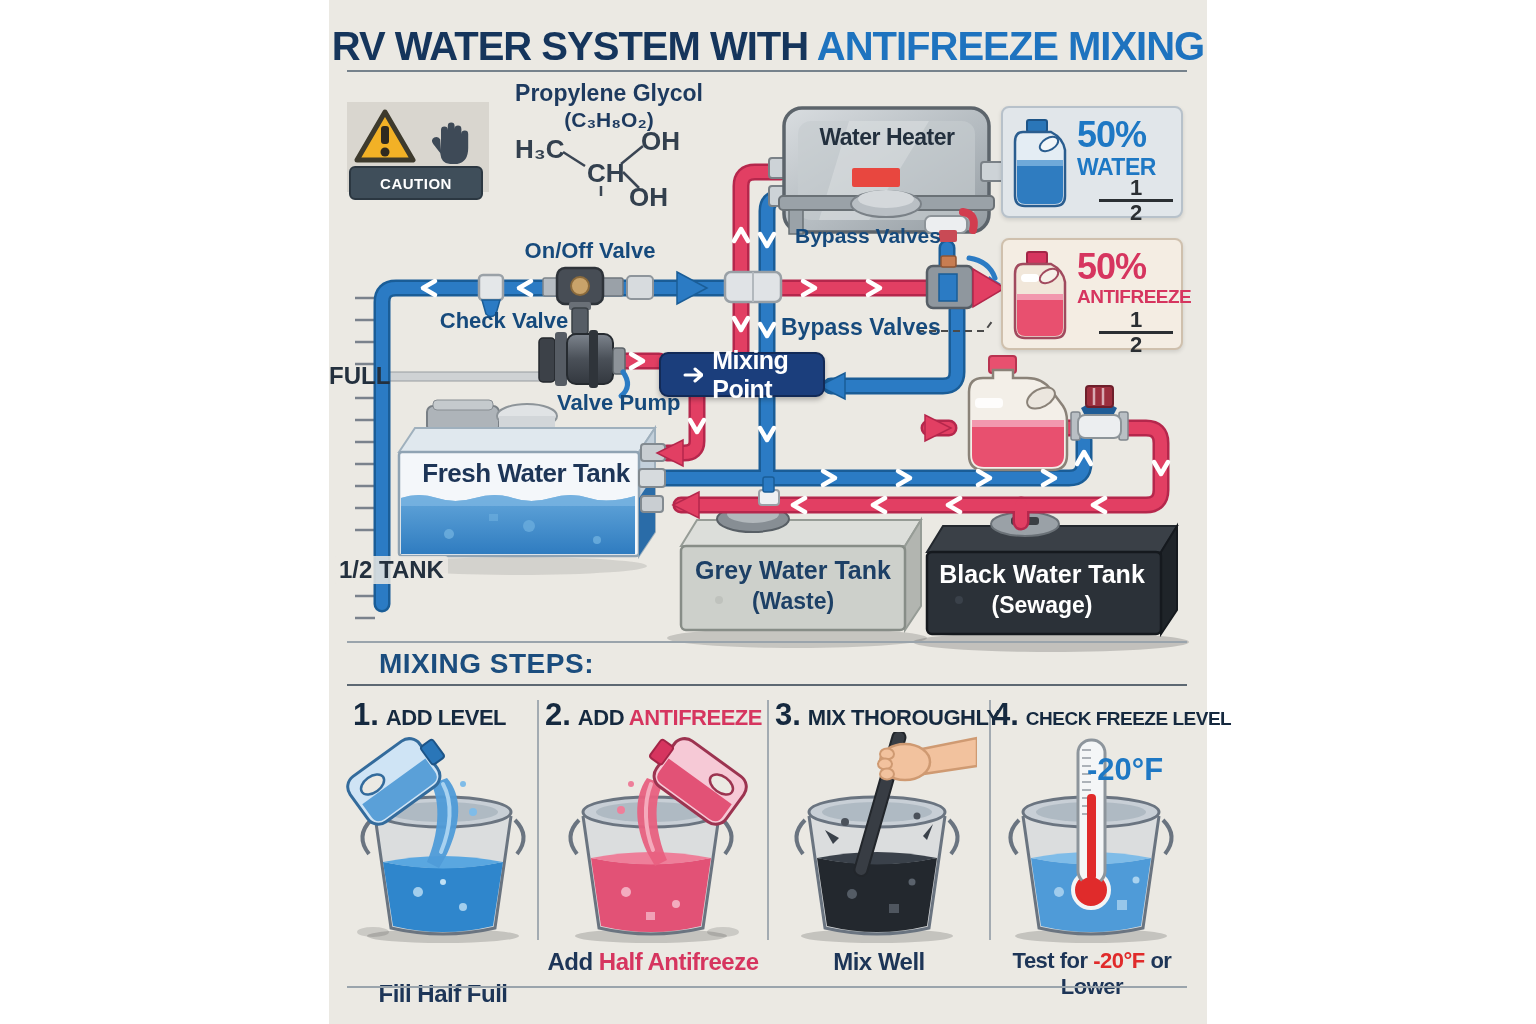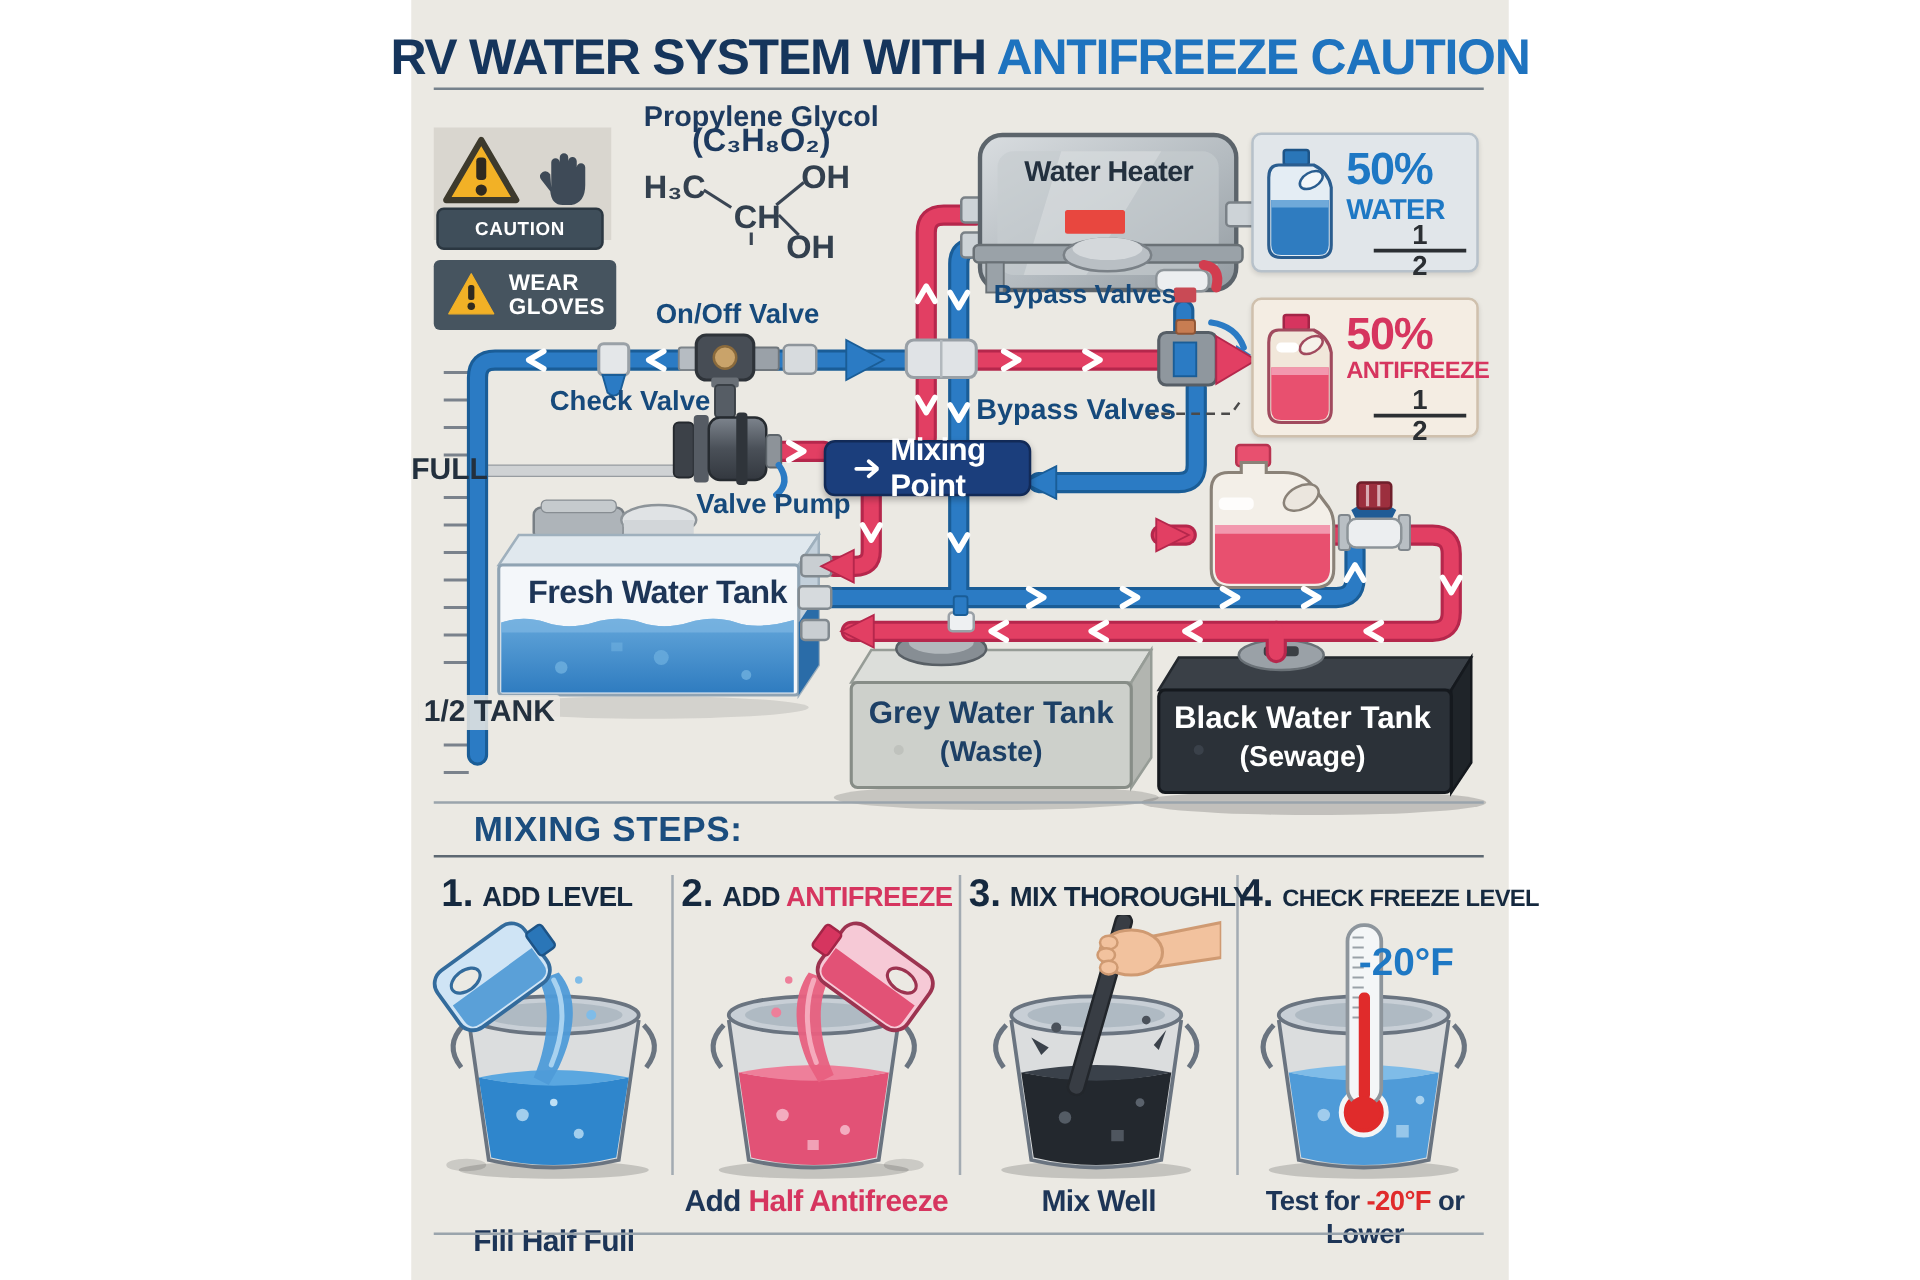--- a/index.html
+++ b/index.html
@@ -64,7 +64,7 @@
 
   <div class="title-row">
     <div class="title-dash"></div>
-    <div class="title-text"><span class="title-prefix">RV WATER SYSTEM WITH </span><span class="title-hl">ANTIFREEZE CAUTION</span></div>
+    <div class="title-text"><span class="title-prefix">RV WATER SYSTEM WITH </span><span class="title-hl">ANTIFREEZE MIXING</span></div>
     <div class="title-dash"></div>
   </div>
   <div class="rule" style="left:18px; top:70px; width:840px;"></div>

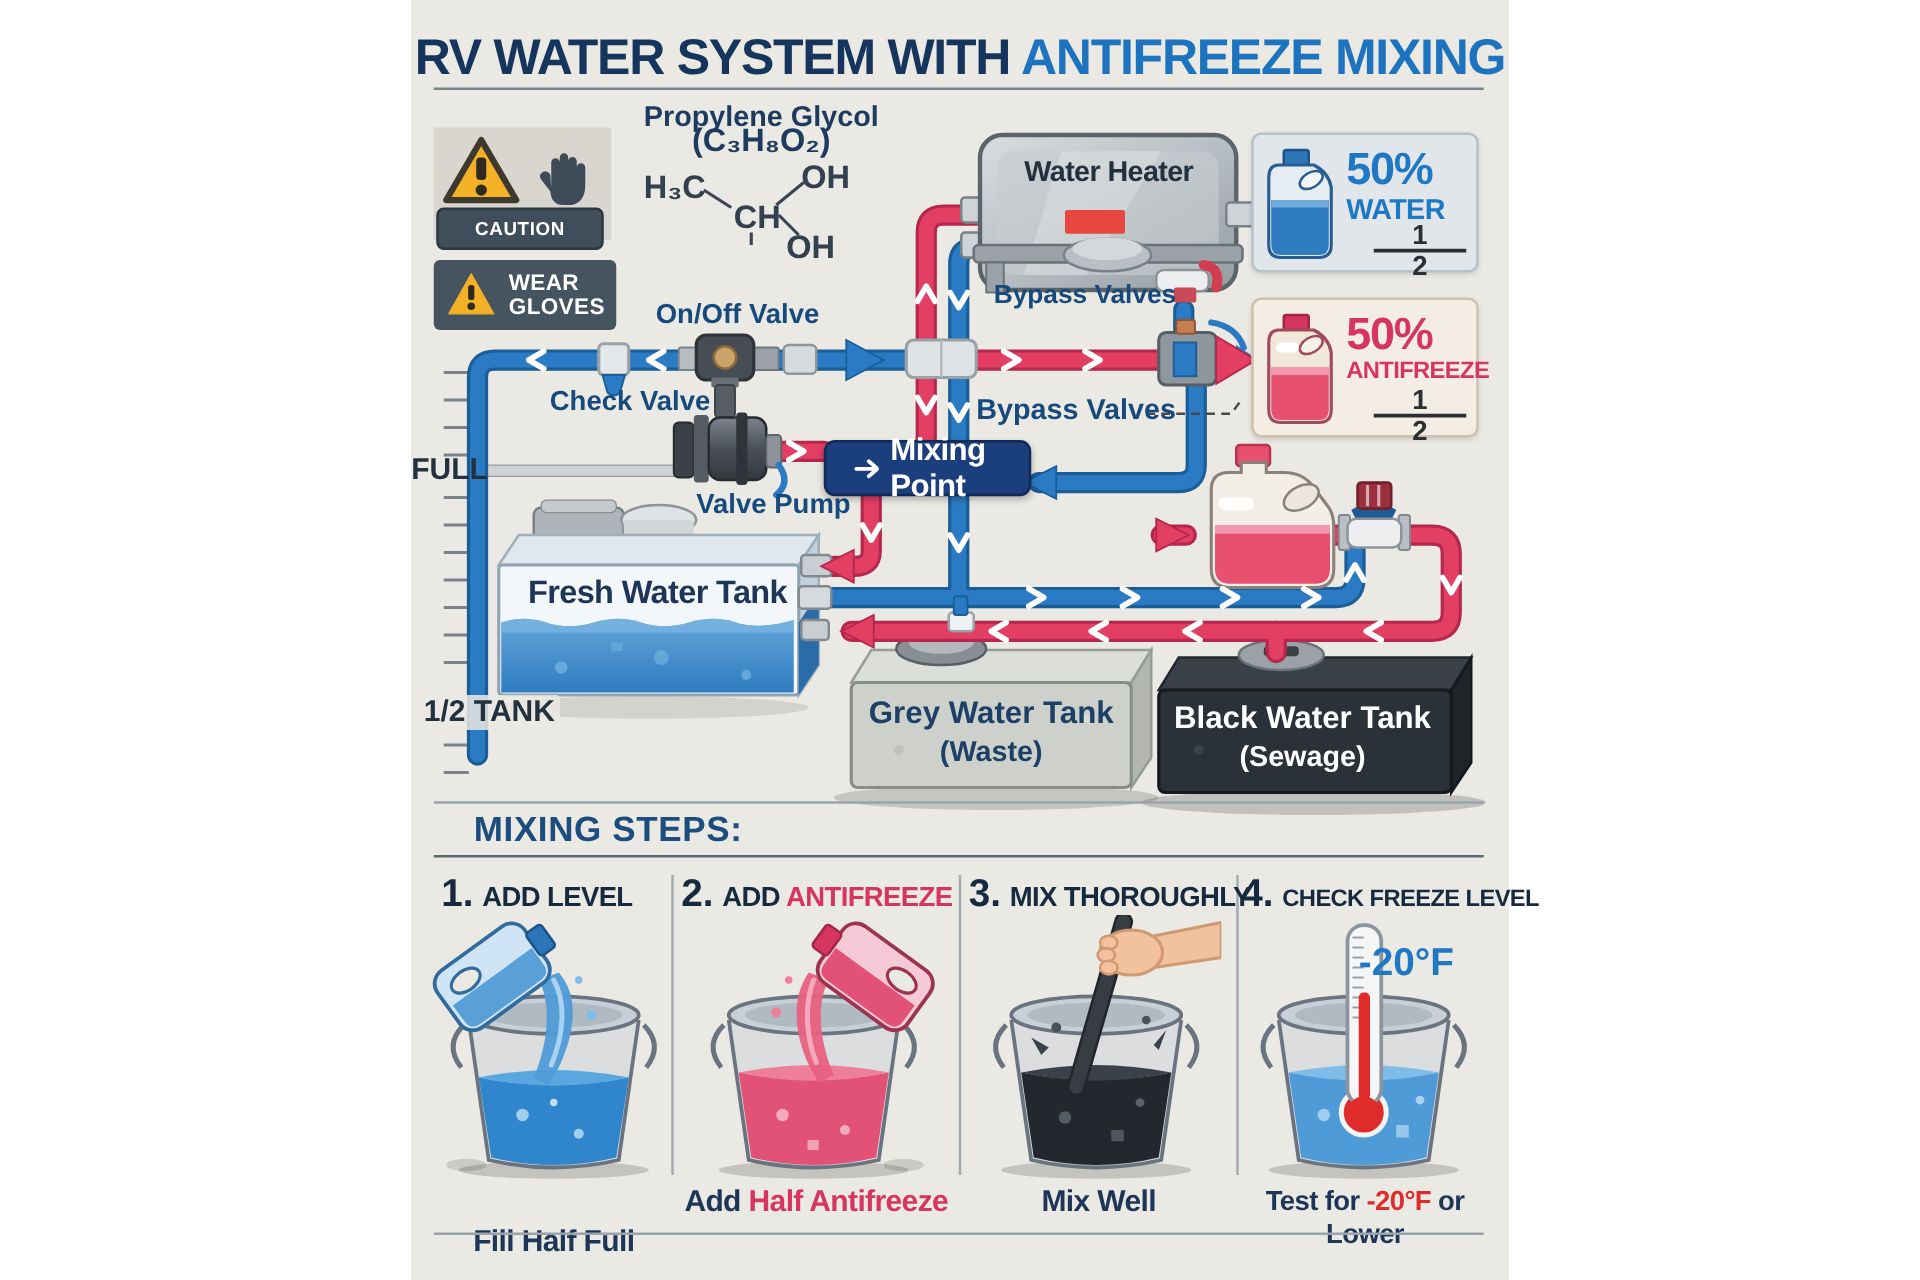--- a/index.html
+++ b/index.html
@@ -24,7 +24,7 @@
 
   
   .chem-name { position:absolute; left:170px; top:80px; width:220px; text-align:center; font-size:23px; font-weight:bold; color:#1d3a5f; z-index:3; }
-  .chem-formula { position:absolute; left:170px; top:97px; width:220px; text-align:center; font-size:26px; font-weight:bold; color:#1d3a5f; z-index:3; }
+  .chem-formula { position:absolute; left:170px; top:108px; width:220px; text-align:center; font-size:21px; font-weight:bold; color:#1d3a5f; z-index:3; }
   .chem-atom { position:absolute; font-size:26px; font-weight:bold; color:#33404e; z-index:3; }
 
   

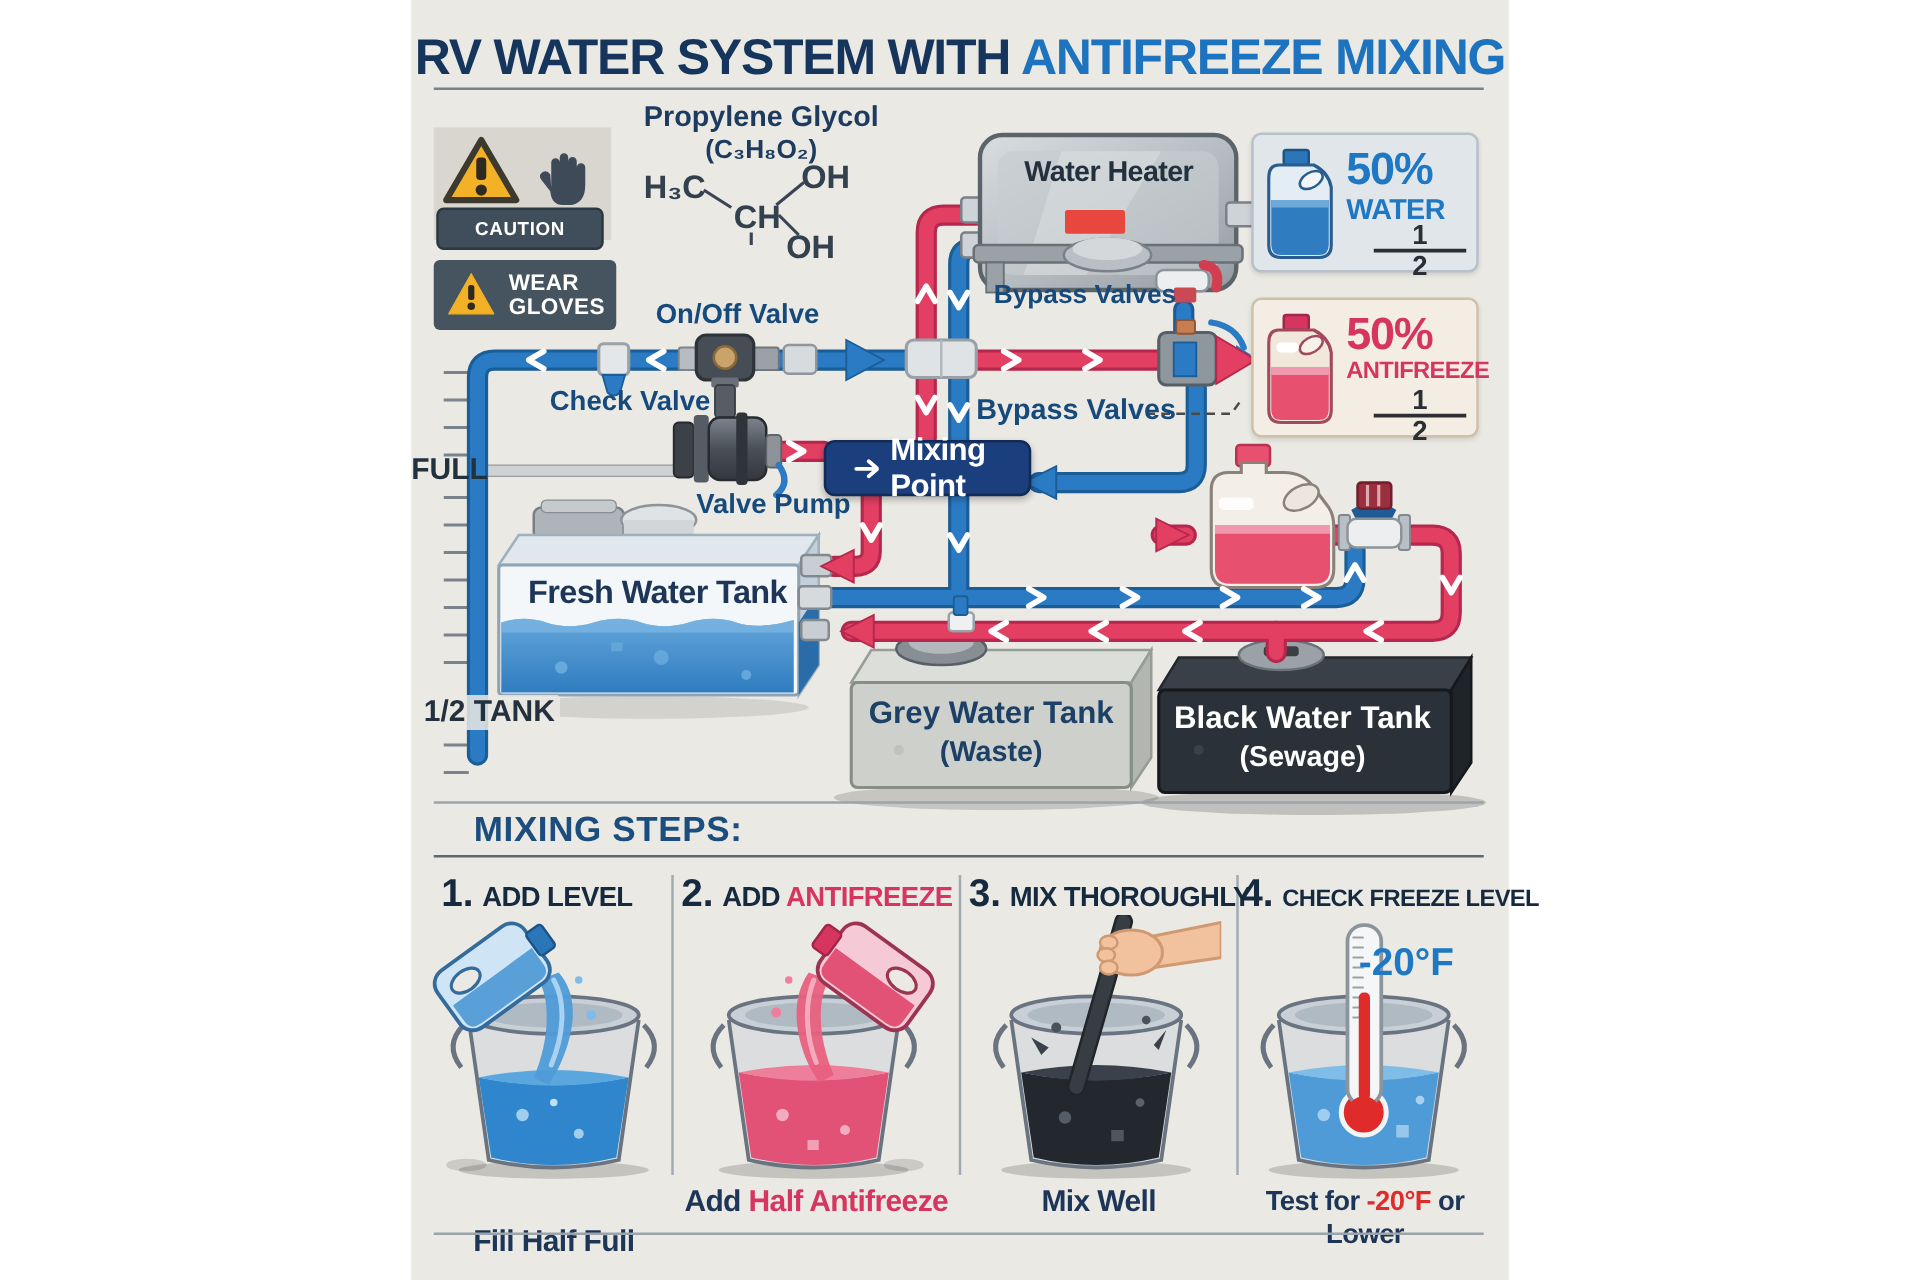--- a/index.html
+++ b/index.html
@@ -80,17 +80,6 @@
     </svg>
   </div>
   <div class="caution-pill">CAUTION</div>
-  <div class="gloves-sign">
-    <svg width="44" height="42">
-      <path d="M22,4 L40,36 H4 Z" fill="#f2b126" stroke="#f2b126" stroke-linejoin="round"></path>
-      <rect x="19.5" y="13" width="5" height="12" rx="2" fill="#2f2a20"></rect>
-      <circle cx="22" cy="30" r="3" fill="#2f2a20"></circle>
-    </svg>
-    <div class="gloves-text">
-      <div>WEAR</div>
-      <div>GLOVES</div>
-    </div>
-  </div>
 
   <div class="chem-name">Propylene Glycol</div>
   <div class="chem-formula">(C₃H₈O₂)</div>

